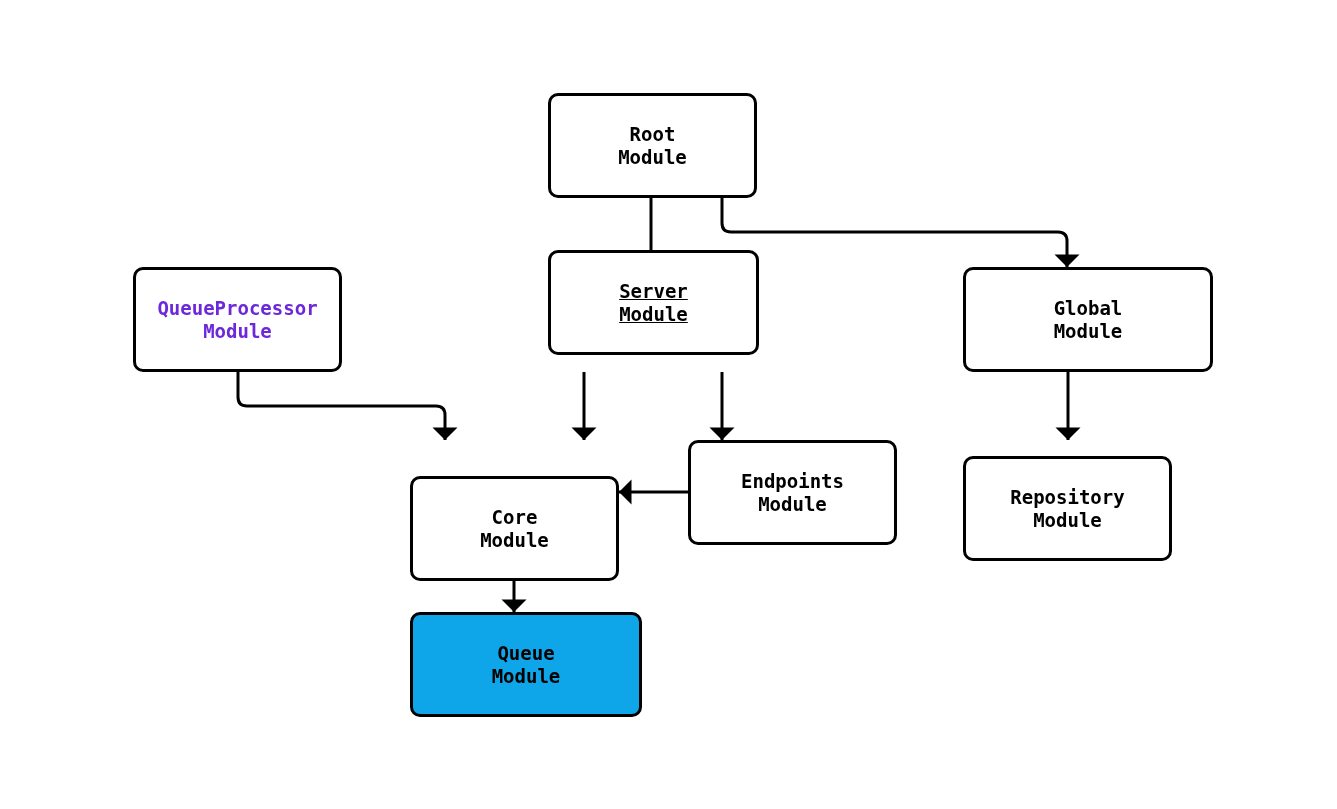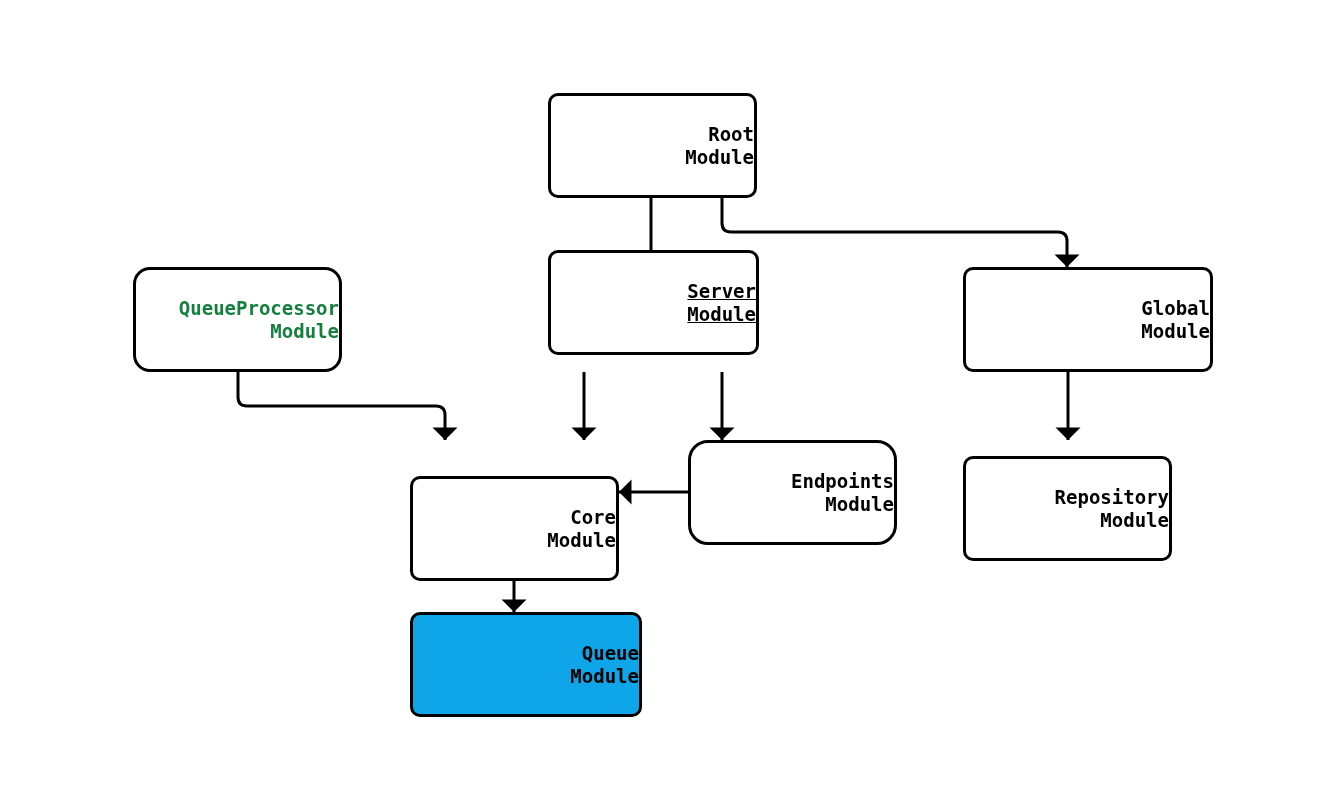--- a/index.html
+++ b/index.html
@@ -35,7 +35,7 @@
     background: #ffffff;
     display: flex;
     flex-direction: column;
-    align-items: flex-end;
+    align-items: center;
     justify-content: center;
     font-weight: bold;
     font-size: 19px;

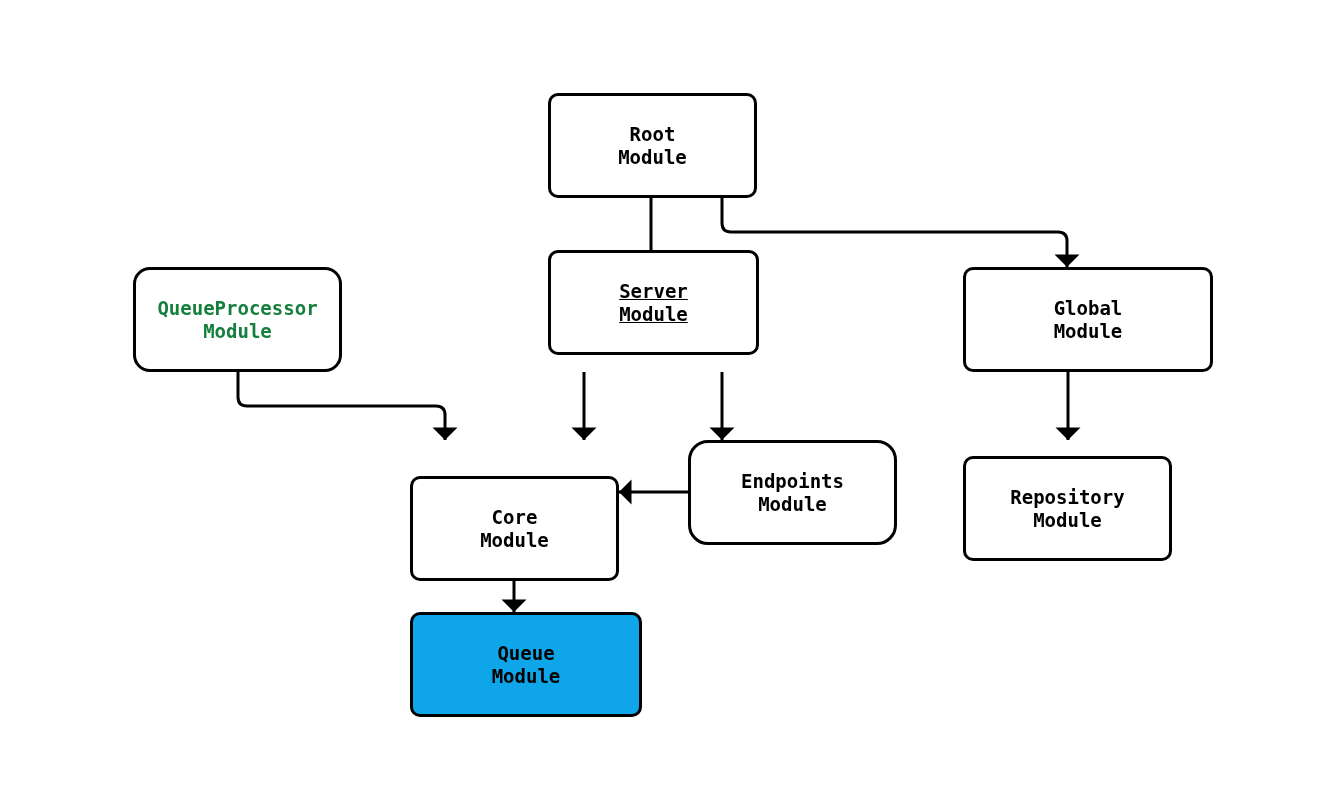--- a/index.html
+++ b/index.html
@@ -74,7 +74,7 @@
         <span>Root</span>
         <span>Module</span>
       </div>
-      <div class="node" style="left: 133px; top: 267px; width: 209px; height: 105px; border-color: rgb(0, 0, 0); background: rgb(255, 255, 255); color: #15803d; border-radius: 17px;">
+      <div class="node" style="left: 133px; top: 267px; width: 209px; height: 105px; border-color: rgb(0, 0, 0); background: rgb(255, 255, 255); color: #6d28d9;">
         <span>QueueProcessor</span>
         <span>Module</span>
       </div>

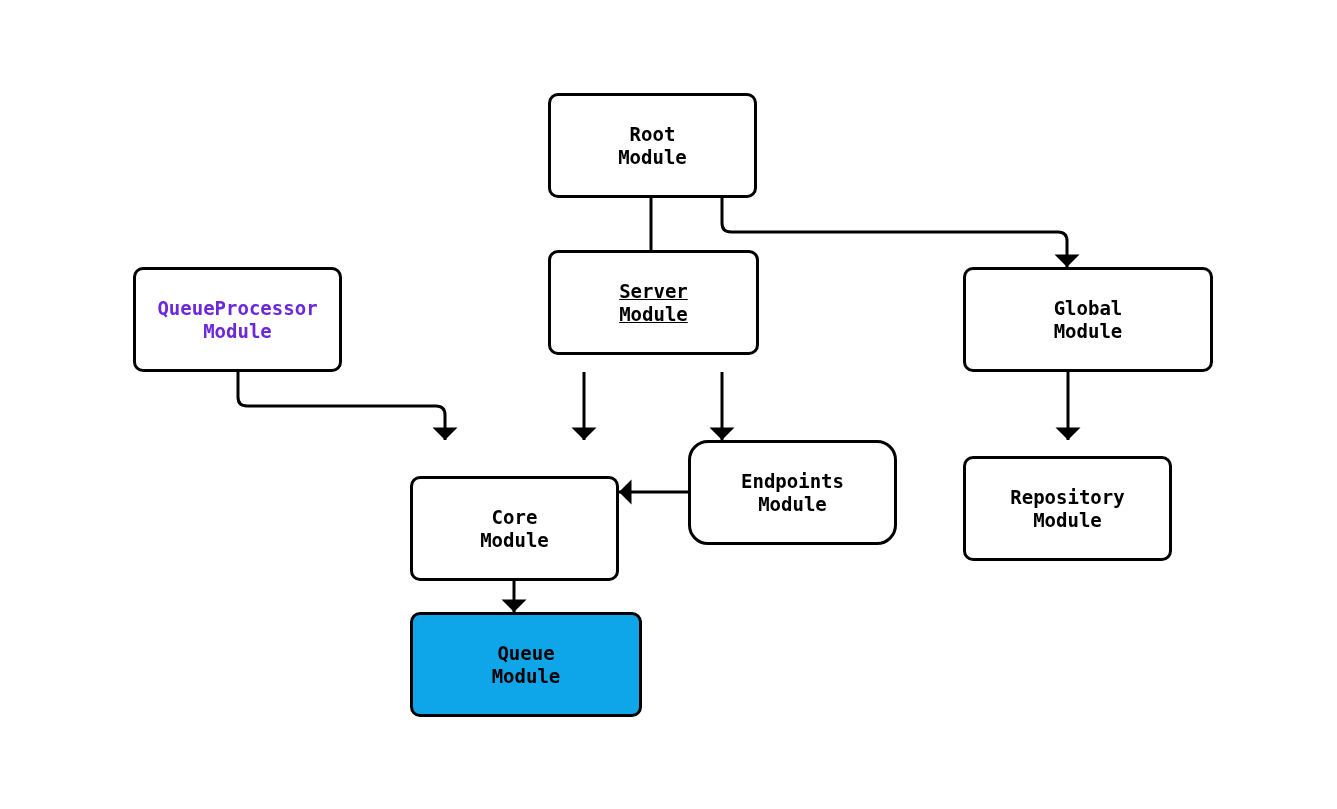--- a/index.html
+++ b/index.html
@@ -90,7 +90,7 @@
         <span>Core</span>
         <span>Module</span>
       </div>
-      <div class="node" style="left: 688px; top: 440px; width: 209px; height: 105px; border-color: rgb(0, 0, 0); background: rgb(255, 255, 255); color: rgb(0, 0, 0); border-radius: 20px;">
+      <div class="node" style="left: 688px; top: 440px; width: 209px; height: 105px; border-color: rgb(0, 0, 0); background: rgb(255, 255, 255); color: rgb(0, 0, 0);">
         <span>Endpoints</span>
         <span>Module</span>
       </div>

